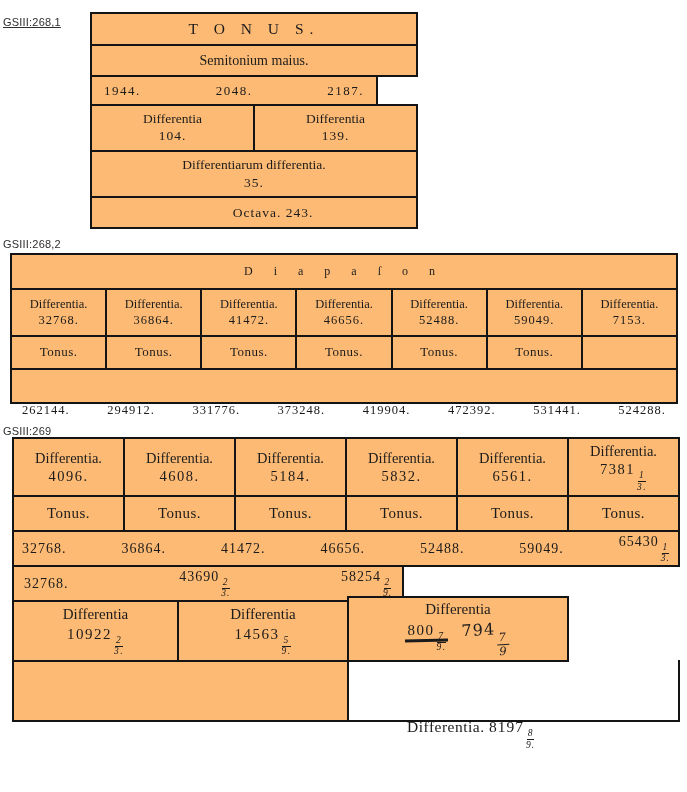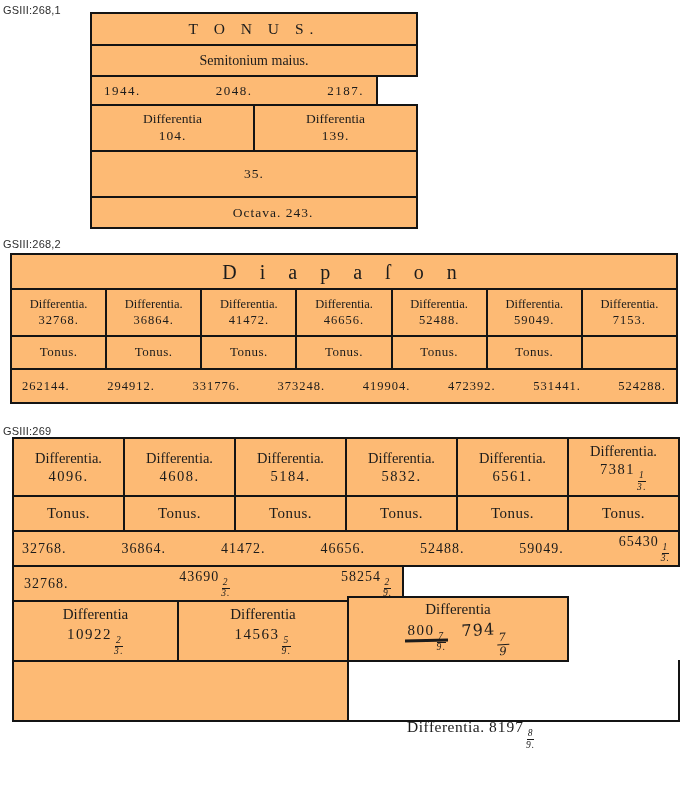--- a/index.html
+++ b/index.html
@@ -62,7 +62,7 @@
 </head>
 <body>
 
-<div class="figlabel" style="top:4px;">GSIII:268,1</div>
+<div class="figlabel" style="top:16px;text-decoration:underline;">GSIII:268,1</div>
 
 <div class="box" style="left:90px;top:12px;width:328px;height:34px;">
   <div class="ctr f1-title">T O N U S.</div>

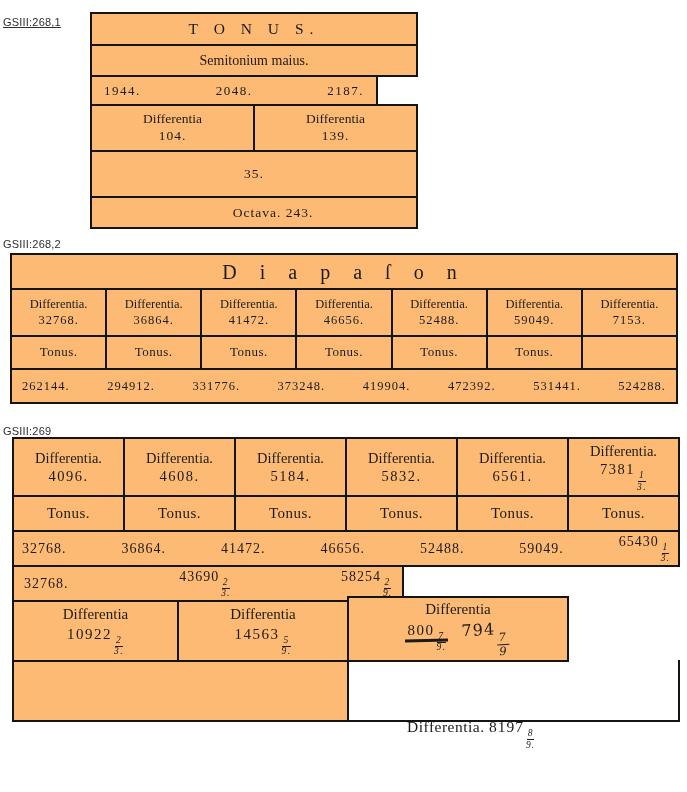--- a/index.html
+++ b/index.html
@@ -93,6 +93,7 @@
 </div>
 <div class="box" style="left:90px;top:150px;width:328px;height:48px;">
   <div class="ctr f1-diff">
+    <span>Differentiarum  differentia.</span>
     <span class="ls1">35.</span>
   </div>
 </div>

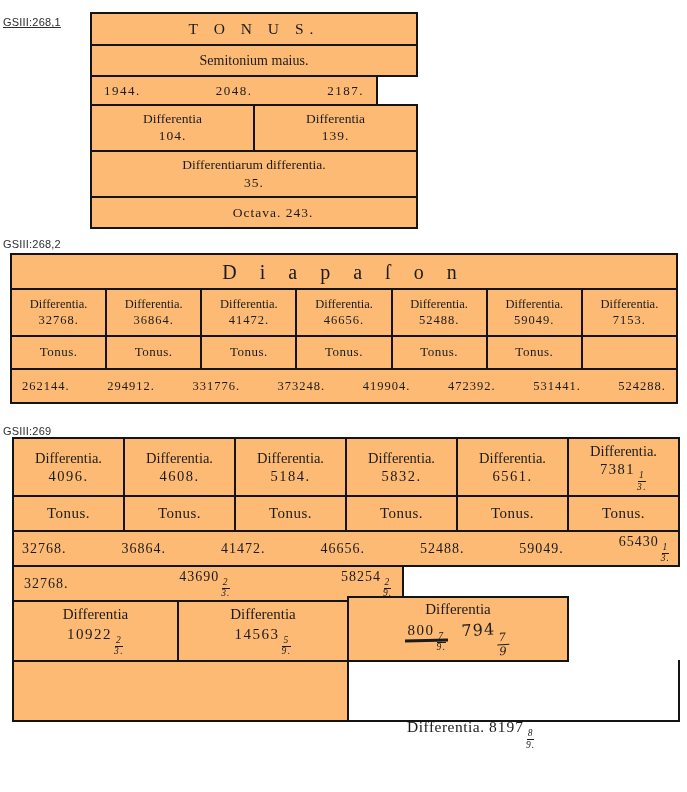--- a/index.html
+++ b/index.html
@@ -46,7 +46,7 @@
   .f1-num{font-size:13px;letter-spacing:1.5px;}
   .f1-diff{font-size:13.5px;}
   
-  .f2-title{font-size:20px;letter-spacing:9px;}
+  .f2-title{font-size:12px;letter-spacing:9px;}
   .f2-diff{font-size:12.5px;}
   .f2-num{font-size:12.5px;letter-spacing:1px;}
   .f2-tonus{font-size:13px;letter-spacing:0.5px;}

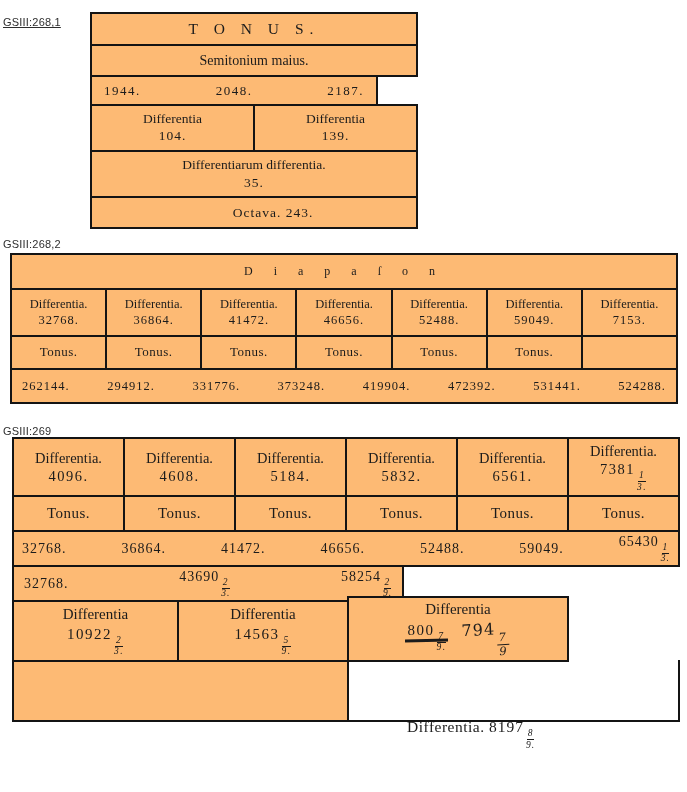--- a/index.html
+++ b/index.html
@@ -162,7 +162,7 @@
   </div>
 </div>
 <div class="box" style="left:10px;top:368px;width:668px;height:36px;">
-  <div class="numrow f2-num" style="padding:0 10px;">
+  <div class="numrow f2-num" style="padding:0 10px;margin-top:24px;">
     <span>262144.</span>
     <span>294912.</span>
     <span>331776.</span>

